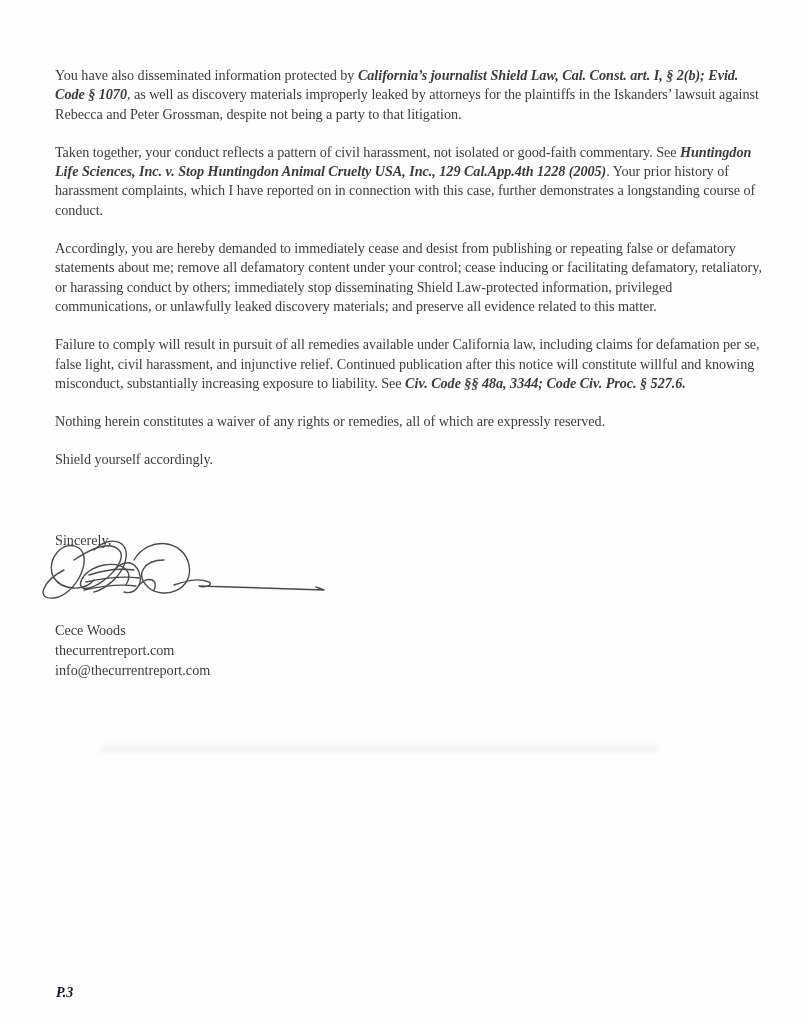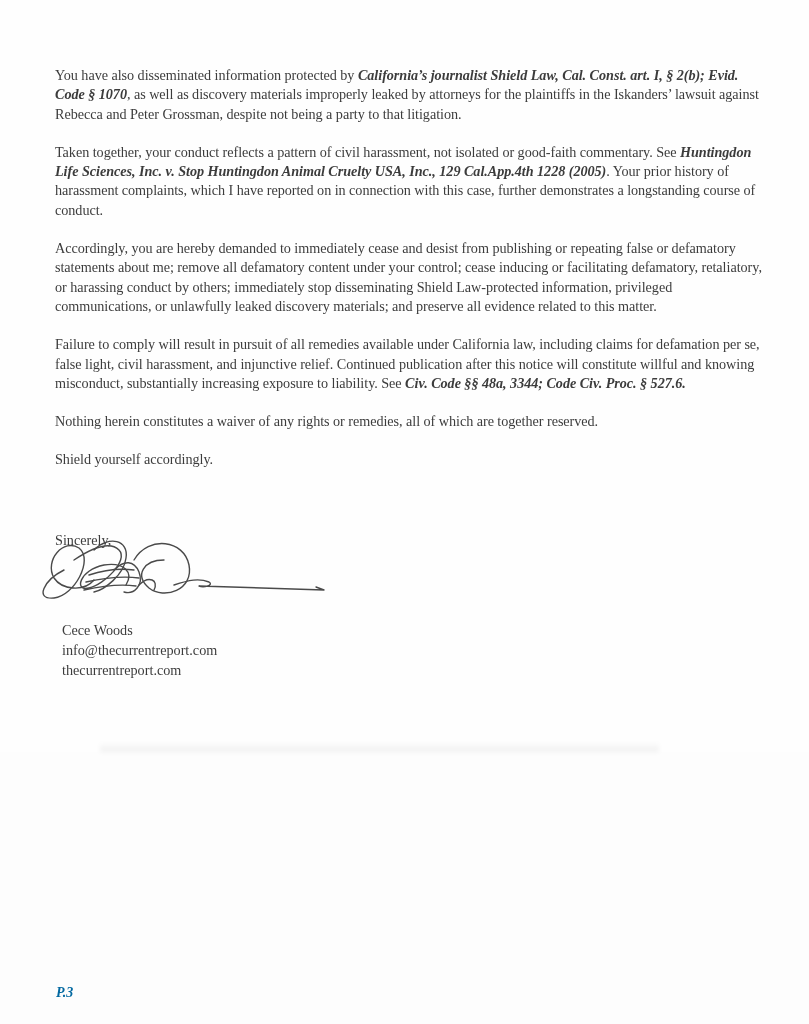--- a/index.html
+++ b/index.html
@@ -97,7 +97,7 @@
       <span>Failure to comply will result in pursuit of all remedies available under California law, including claims for defamation per se, false light, civil harassment, and injunctive relief. Continued publication after this notice will constitute willful and knowing misconduct, substantially increasing exposure to liability. See </span><span class="cite">Civ. Code §§ 48a, 3344; Code Civ. Proc. § 527.6.</span>
     </p>
     <p>
-      <span>Nothing herein constitutes a waiver of any rights or remedies, all of which are together reserved.</span>
+      <span>Nothing herein constitutes a waiver of any rights or remedies, all of which are expressly reserved.</span>
     </p>
     <p>
       <span>Shield yourself accordingly.</span>

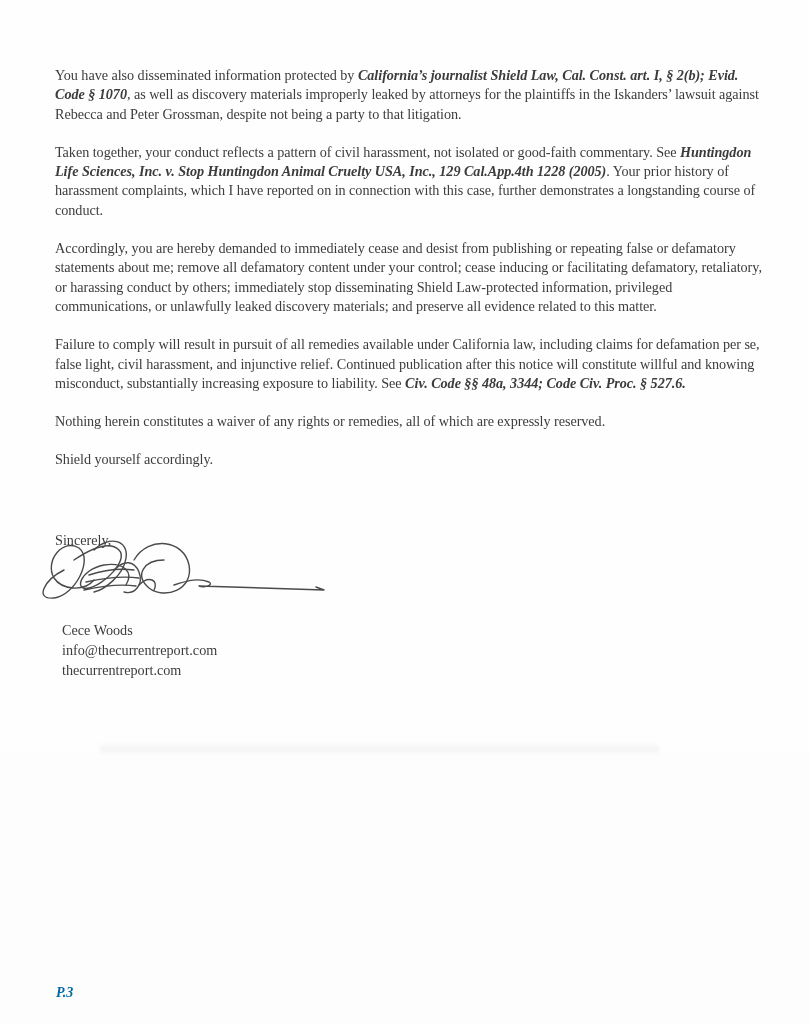--- a/index.html
+++ b/index.html
@@ -53,7 +53,7 @@
     }
     .sig-block {
       position: absolute;
-      left: 62px;
+      left: 55px;
       top: 621px;
       font-size: 14.2px;
       line-height: 19.8px;

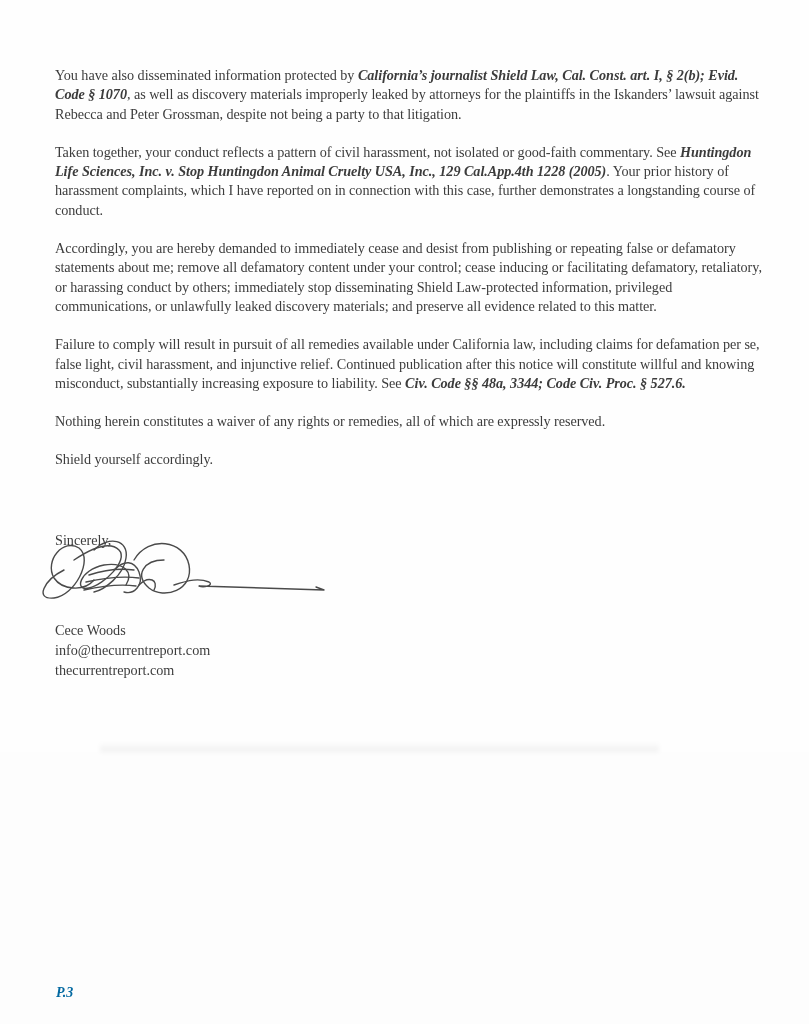--- a/index.html
+++ b/index.html
@@ -119,8 +119,8 @@
 
   <div class="sig-block">
     <div>Cece Woods</div>
+    <div>thecurrentreport.com</div>
     <div>info@thecurrentreport.com</div>
-    <div>thecurrentreport.com</div>
   </div>
 
   <div class="page-number">P.3</div>

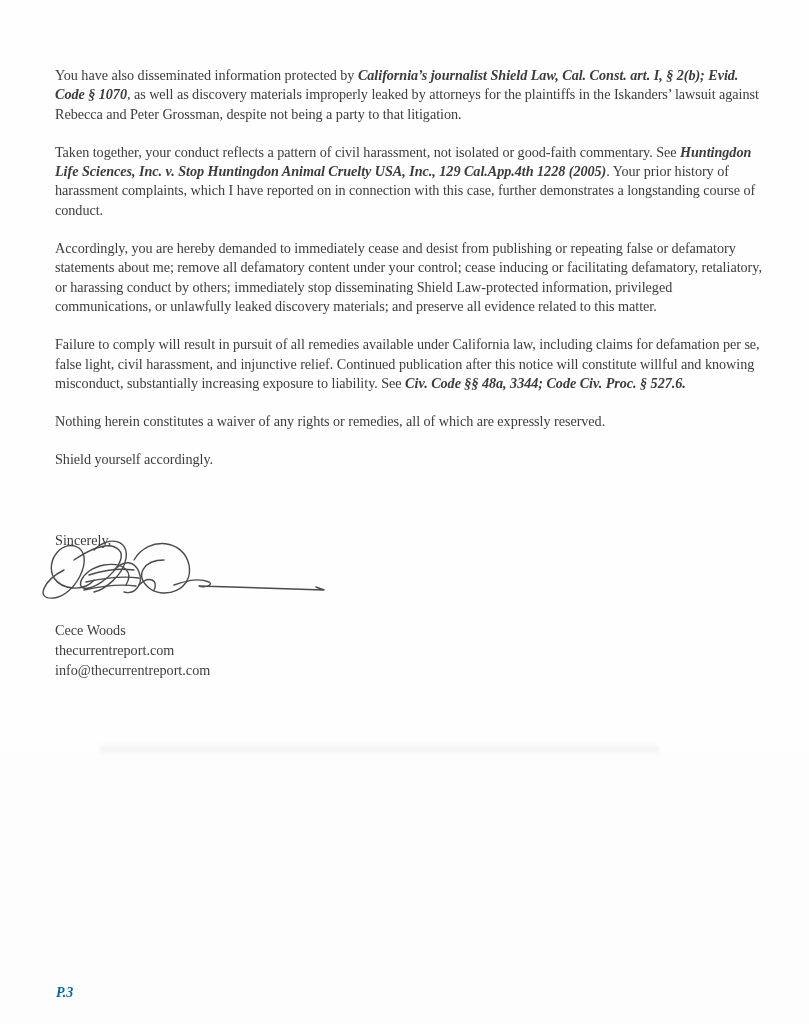--- a/index.html
+++ b/index.html
@@ -66,7 +66,7 @@
       font-size: 14px;
       font-style: italic;
       font-weight: bold;
-      color: #0369a1;
+      color: #0f172a;
     }
     .bottom-shadow {
       position: absolute;

